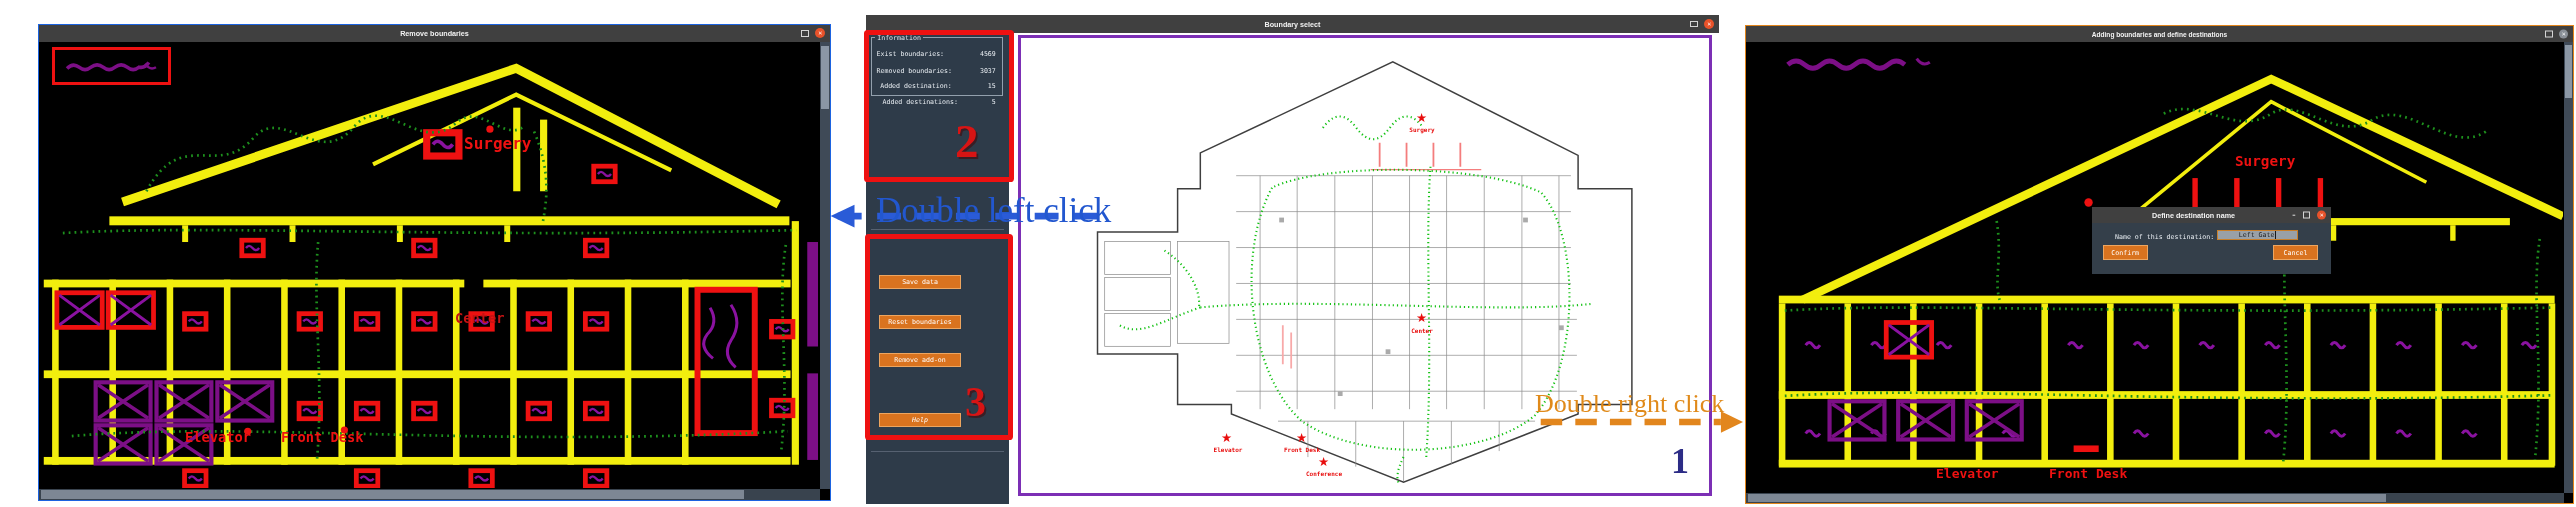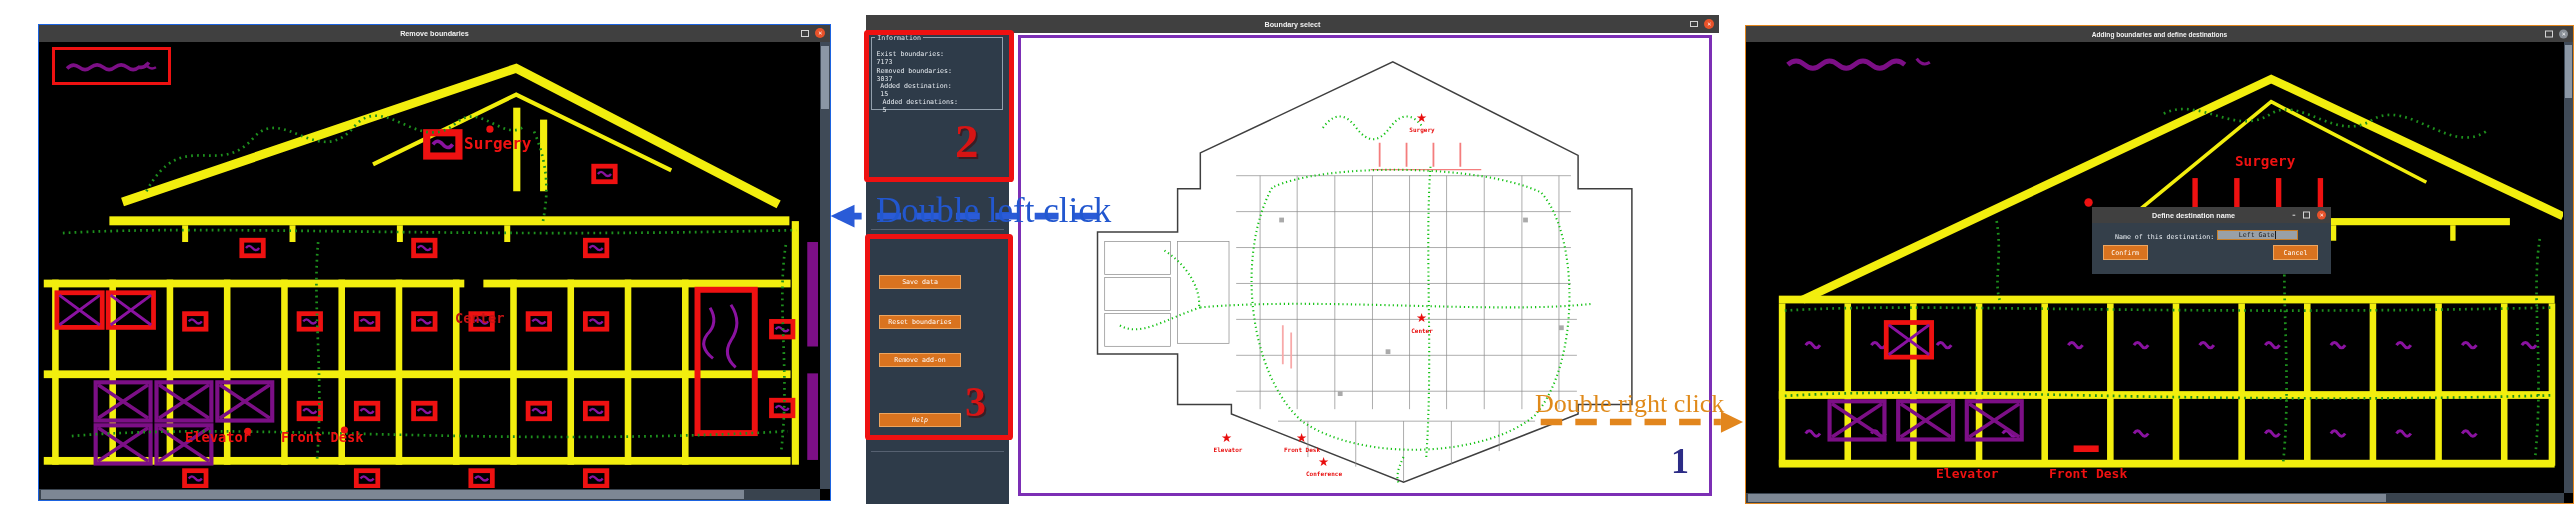--- a/index.html
+++ b/index.html
@@ -26,7 +26,7 @@
   .hsb .thumb{position:absolute;top:1.2px;bottom:1.2px;background:#7d8794;}
   
   .sidebar{position:absolute;left:0;top:18px;bottom:0;width:143px;background:#2e3b49;}
-  .grp{position:absolute;left:4.8px;top:4.2px;width:132px;height:73px;border:0.6px solid #93a0ad;box-sizing:border-box;text-decoration:underline;}
+  .grp{position:absolute;left:4.8px;top:4.2px;width:132px;height:59px;border:0.6px solid #93a0ad;box-sizing:border-box;text-decoration:underline;}
   .grp-title{position:absolute;top:-4.2px;left:3.6px;background:#2e3b49;padding:0 1.8px;
       color:#dfe7ee;font:6.6px "DejaVu Sans Mono",monospace;}
   .irow{position:absolute;left:4.8px;right:6px;display:flex;justify-content:space-between;

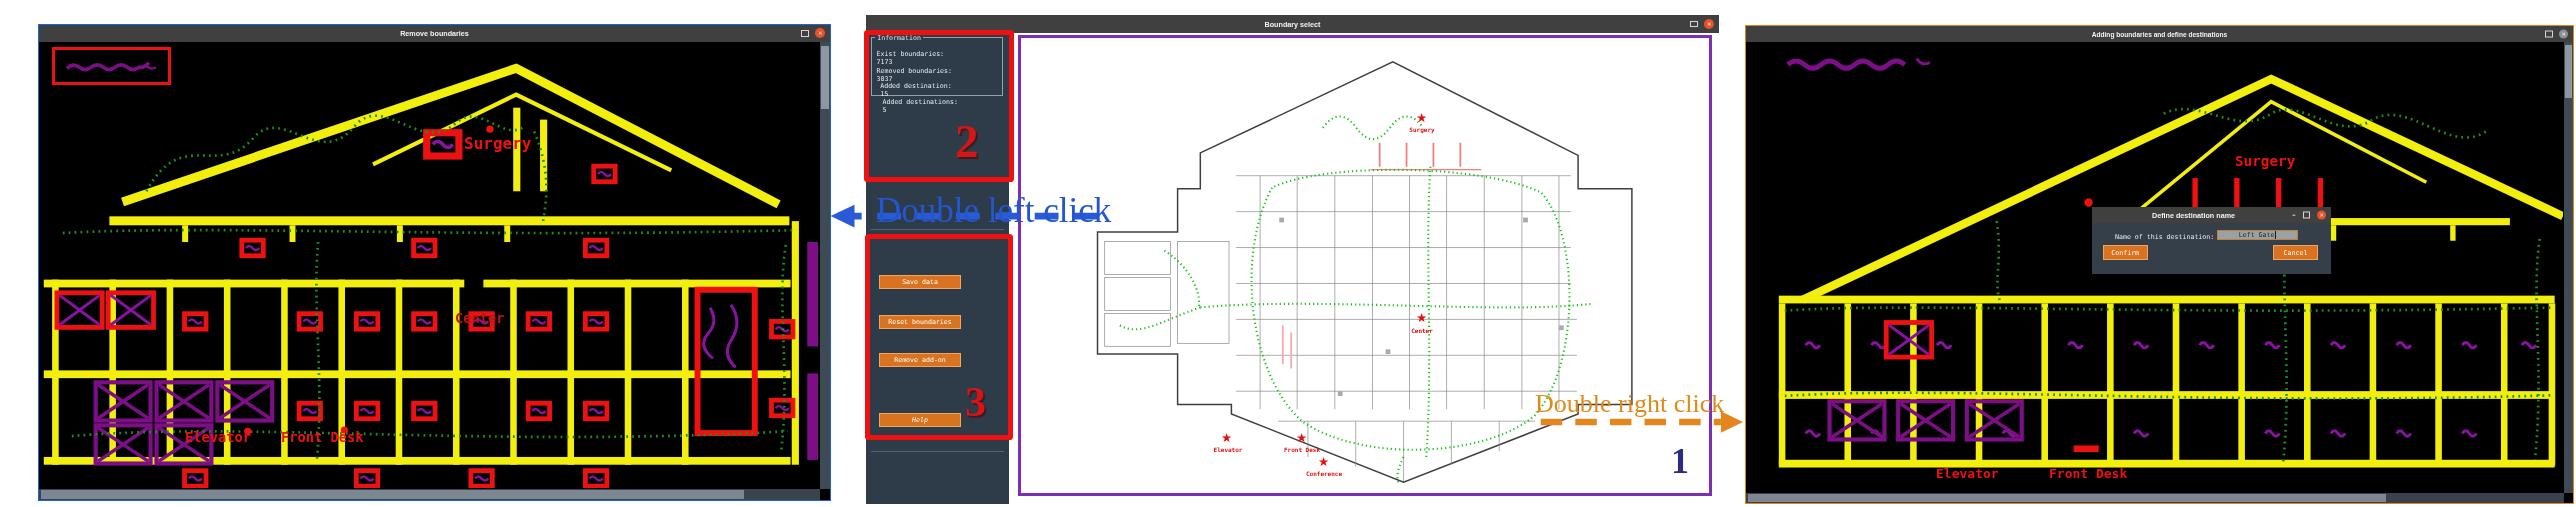--- a/index.html
+++ b/index.html
@@ -30,7 +30,7 @@
   .grp-title{position:absolute;top:-4.2px;left:3.6px;background:#2e3b49;padding:0 1.8px;
       color:#dfe7ee;font:6.6px "DejaVu Sans Mono",monospace;}
   .irow{position:absolute;left:4.8px;right:6px;display:flex;justify-content:space-between;
-      color:#e8edf2;font:6.6px "DejaVu Sans Mono",monospace;white-space:nowrap;flex-direction:column;}
+      color:#e8edf2;font:6.6px "DejaVu Sans Mono",monospace;white-space:nowrap;}
   .sep{position:absolute;left:4.8px;right:4.8px;height:0.6px;background:#566171;}
   .obtn{position:absolute;left:13px;width:82px;height:13.7px;background:#d9731f;border:0.6px solid #eda55f;
       box-sizing:border-box;color:#fff;font:6.6px "DejaVu Sans Mono",monospace;

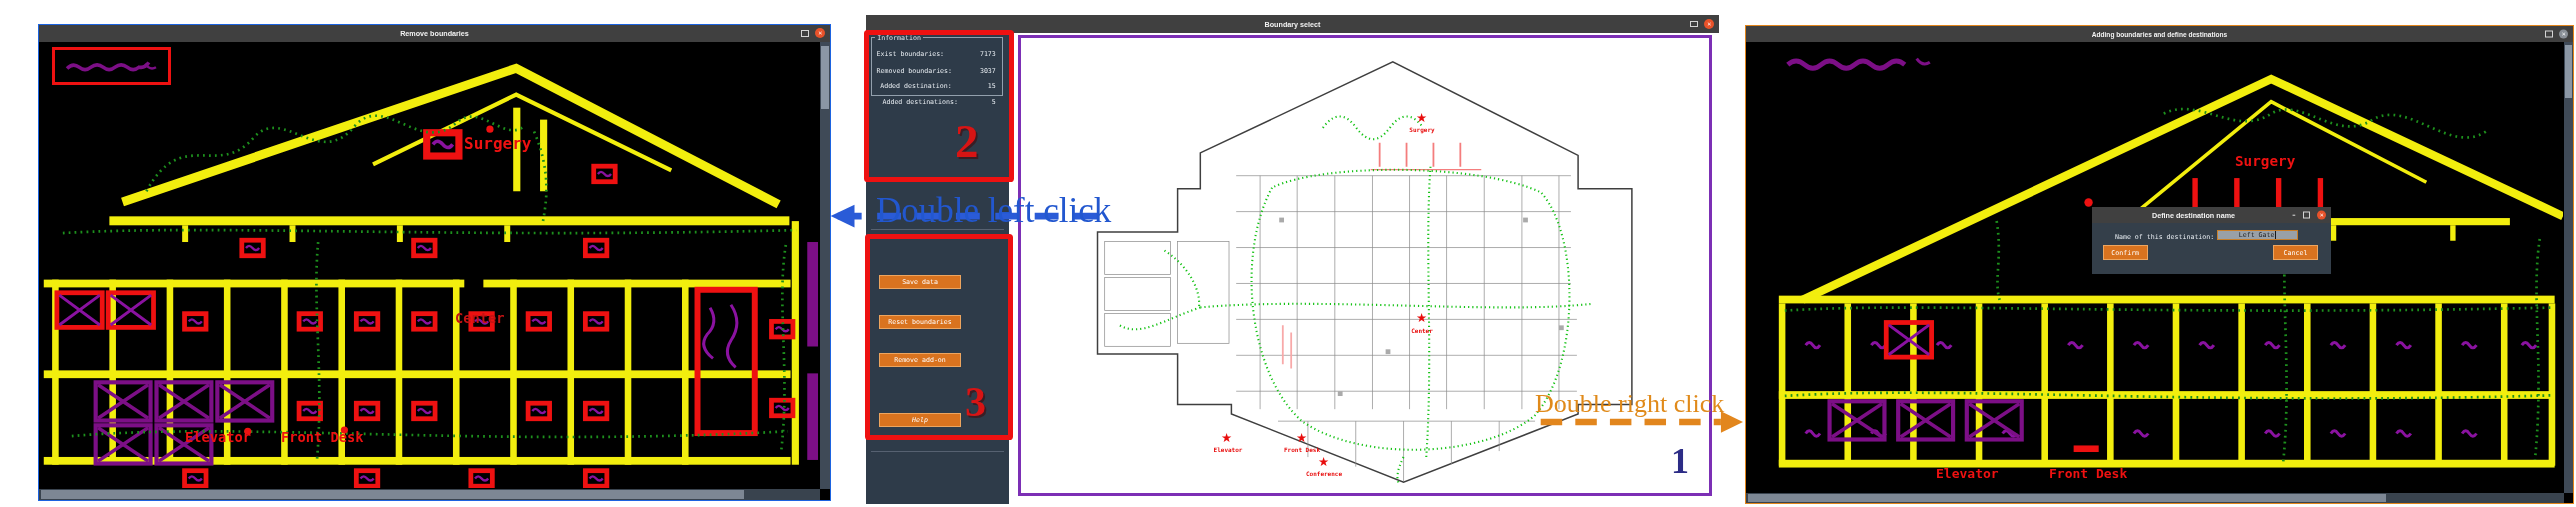--- a/index.html
+++ b/index.html
@@ -209,7 +209,7 @@
         <span class="grp-title">Information</span>
         <div class="irow" style="top:12px;">
           <span>Exist boundaries:</span>
-          <span>7173</span>
+          <span>4569</span>
         </div>
         <div class="irow" style="top:29px;">
           <span>Removed boundaries:</span>

